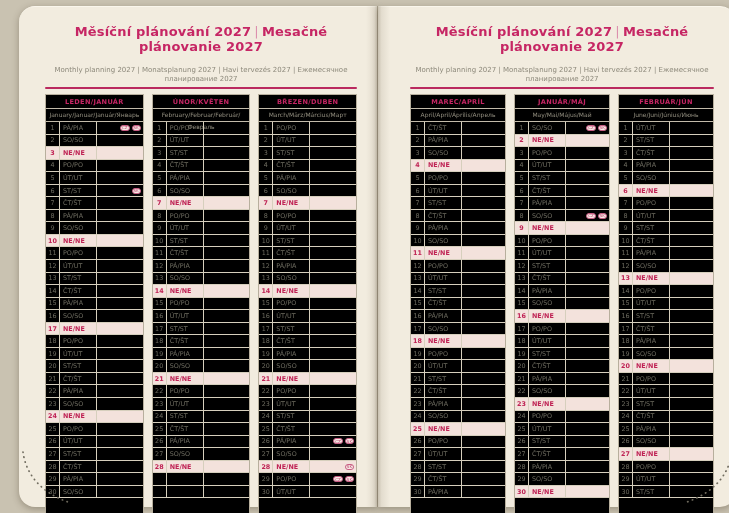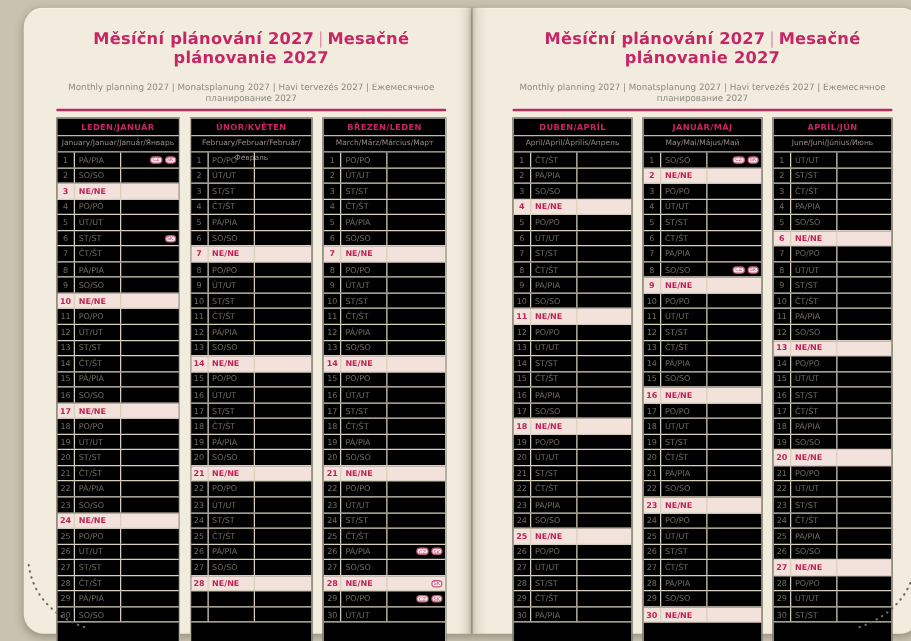--- a/index.html
+++ b/index.html
@@ -405,7 +405,7 @@
             </div>
           </div>
         <div class="month">
-            <div class="month-name">BŘEZEN/LEDEN</div>
+            <div class="month-name">BŘEZEN/DUBEN</div>
             <div class="month-sub">March/März/Március/Март</div>
             <div class="day-row">
               <div class="c num">1</div>

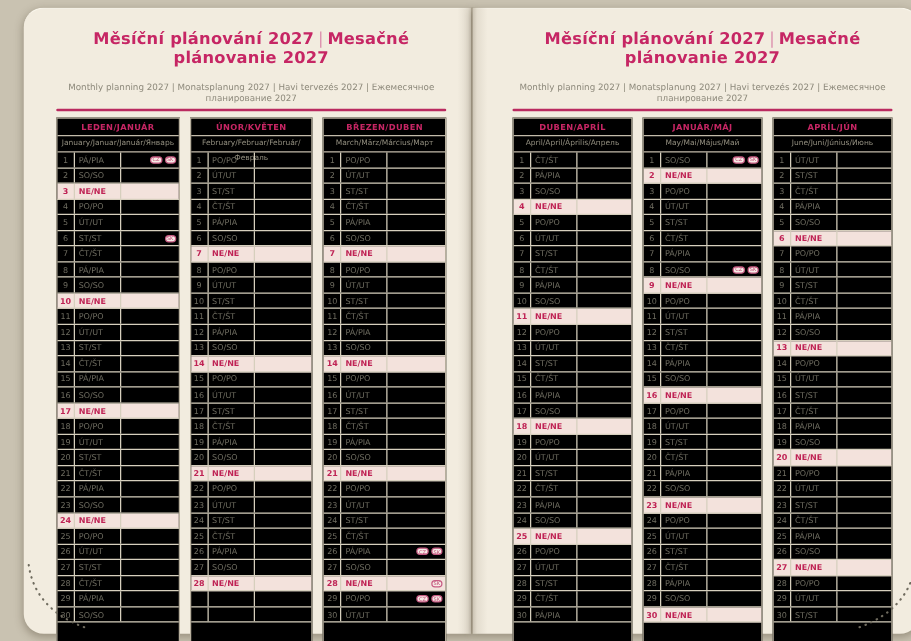--- a/index.html
+++ b/index.html
@@ -590,7 +590,7 @@
       </div>
       <div class="months">
         <div class="month">
-            <div class="month-name">DUBEN/APRÍL</div>
+            <div class="month-name">MAREC/APRÍL</div>
             <div class="month-sub">April/April/Április/Апрель</div>
             <div class="day-row">
               <div class="c num">1</div>

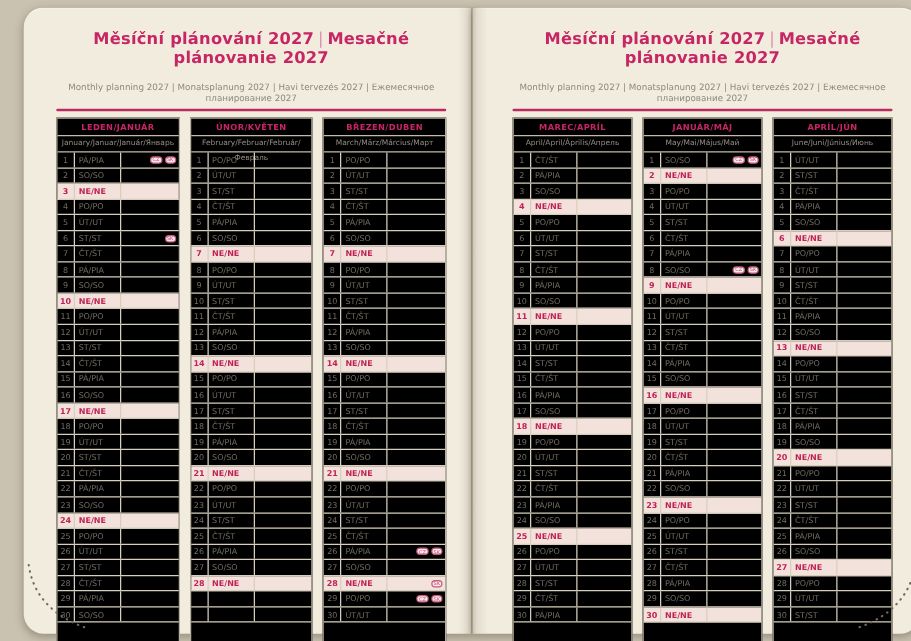--- a/index.html
+++ b/index.html
@@ -914,7 +914,7 @@
             </div>
           </div>
         <div class="month">
-            <div class="month-name">APRÍL/JÚN</div>
+            <div class="month-name">FEBRUÁR/JÚN</div>
             <div class="month-sub">June/Juni/Június/Июнь</div>
             <div class="day-row">
               <div class="c num">1</div>

